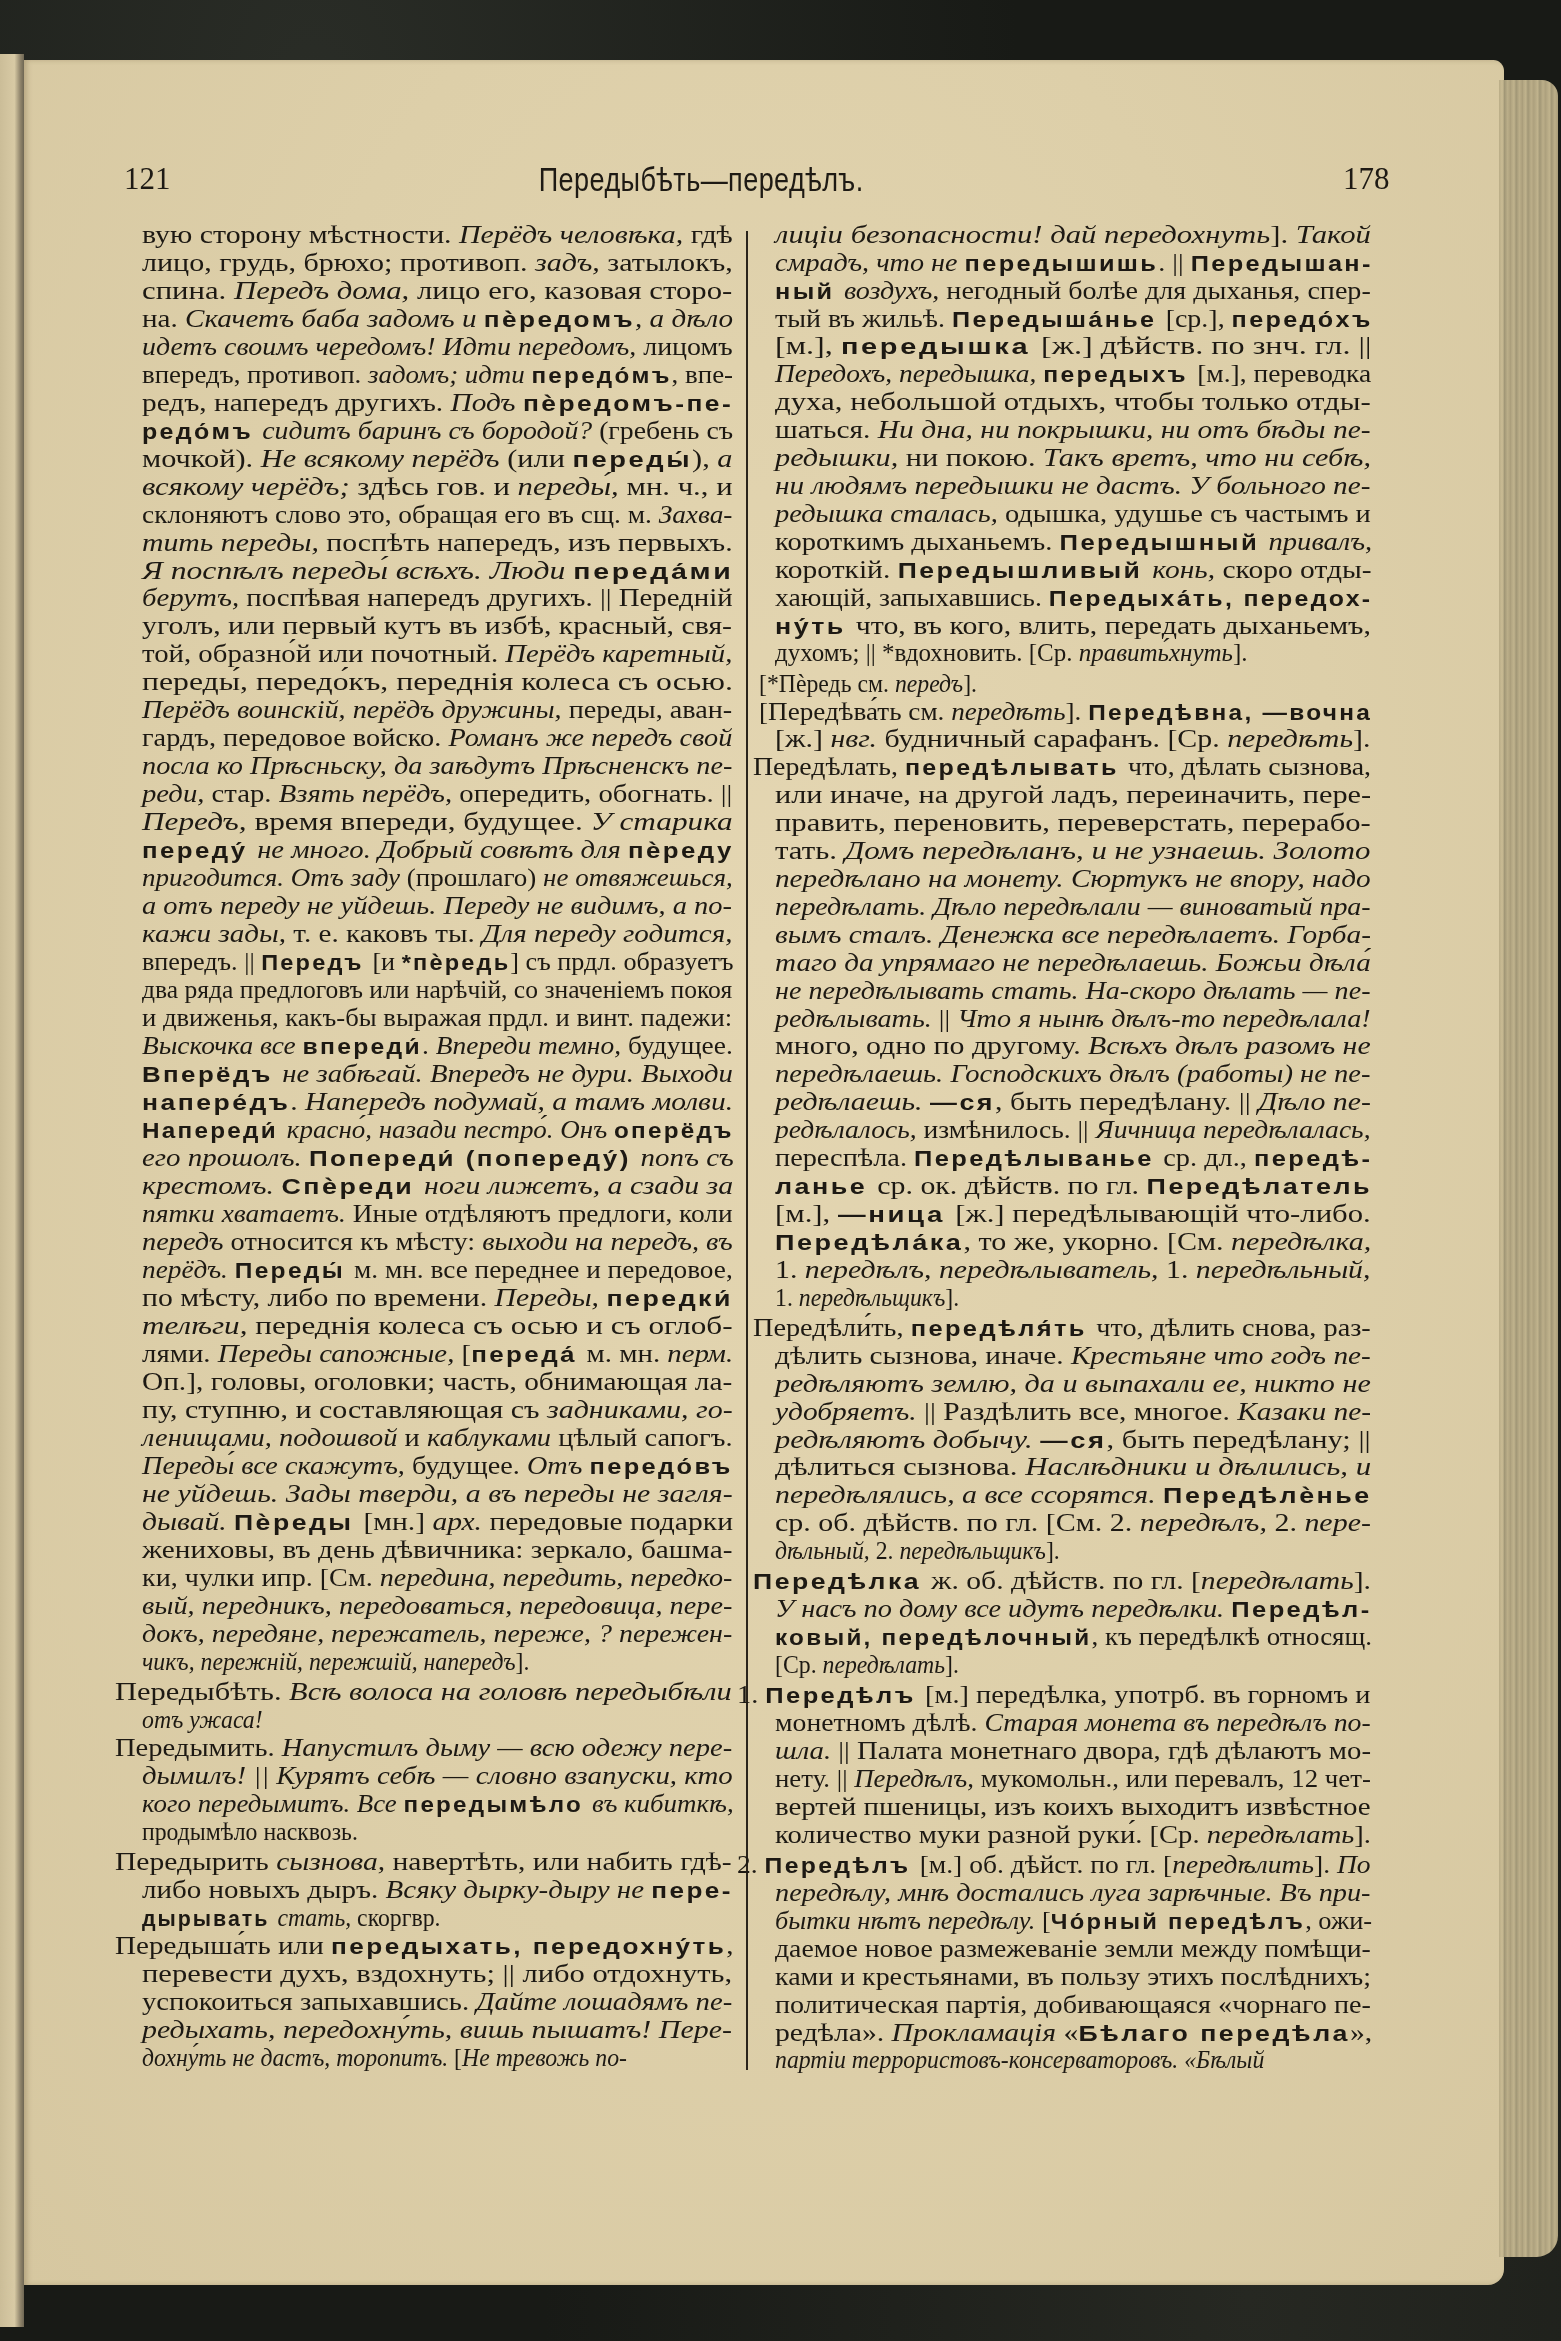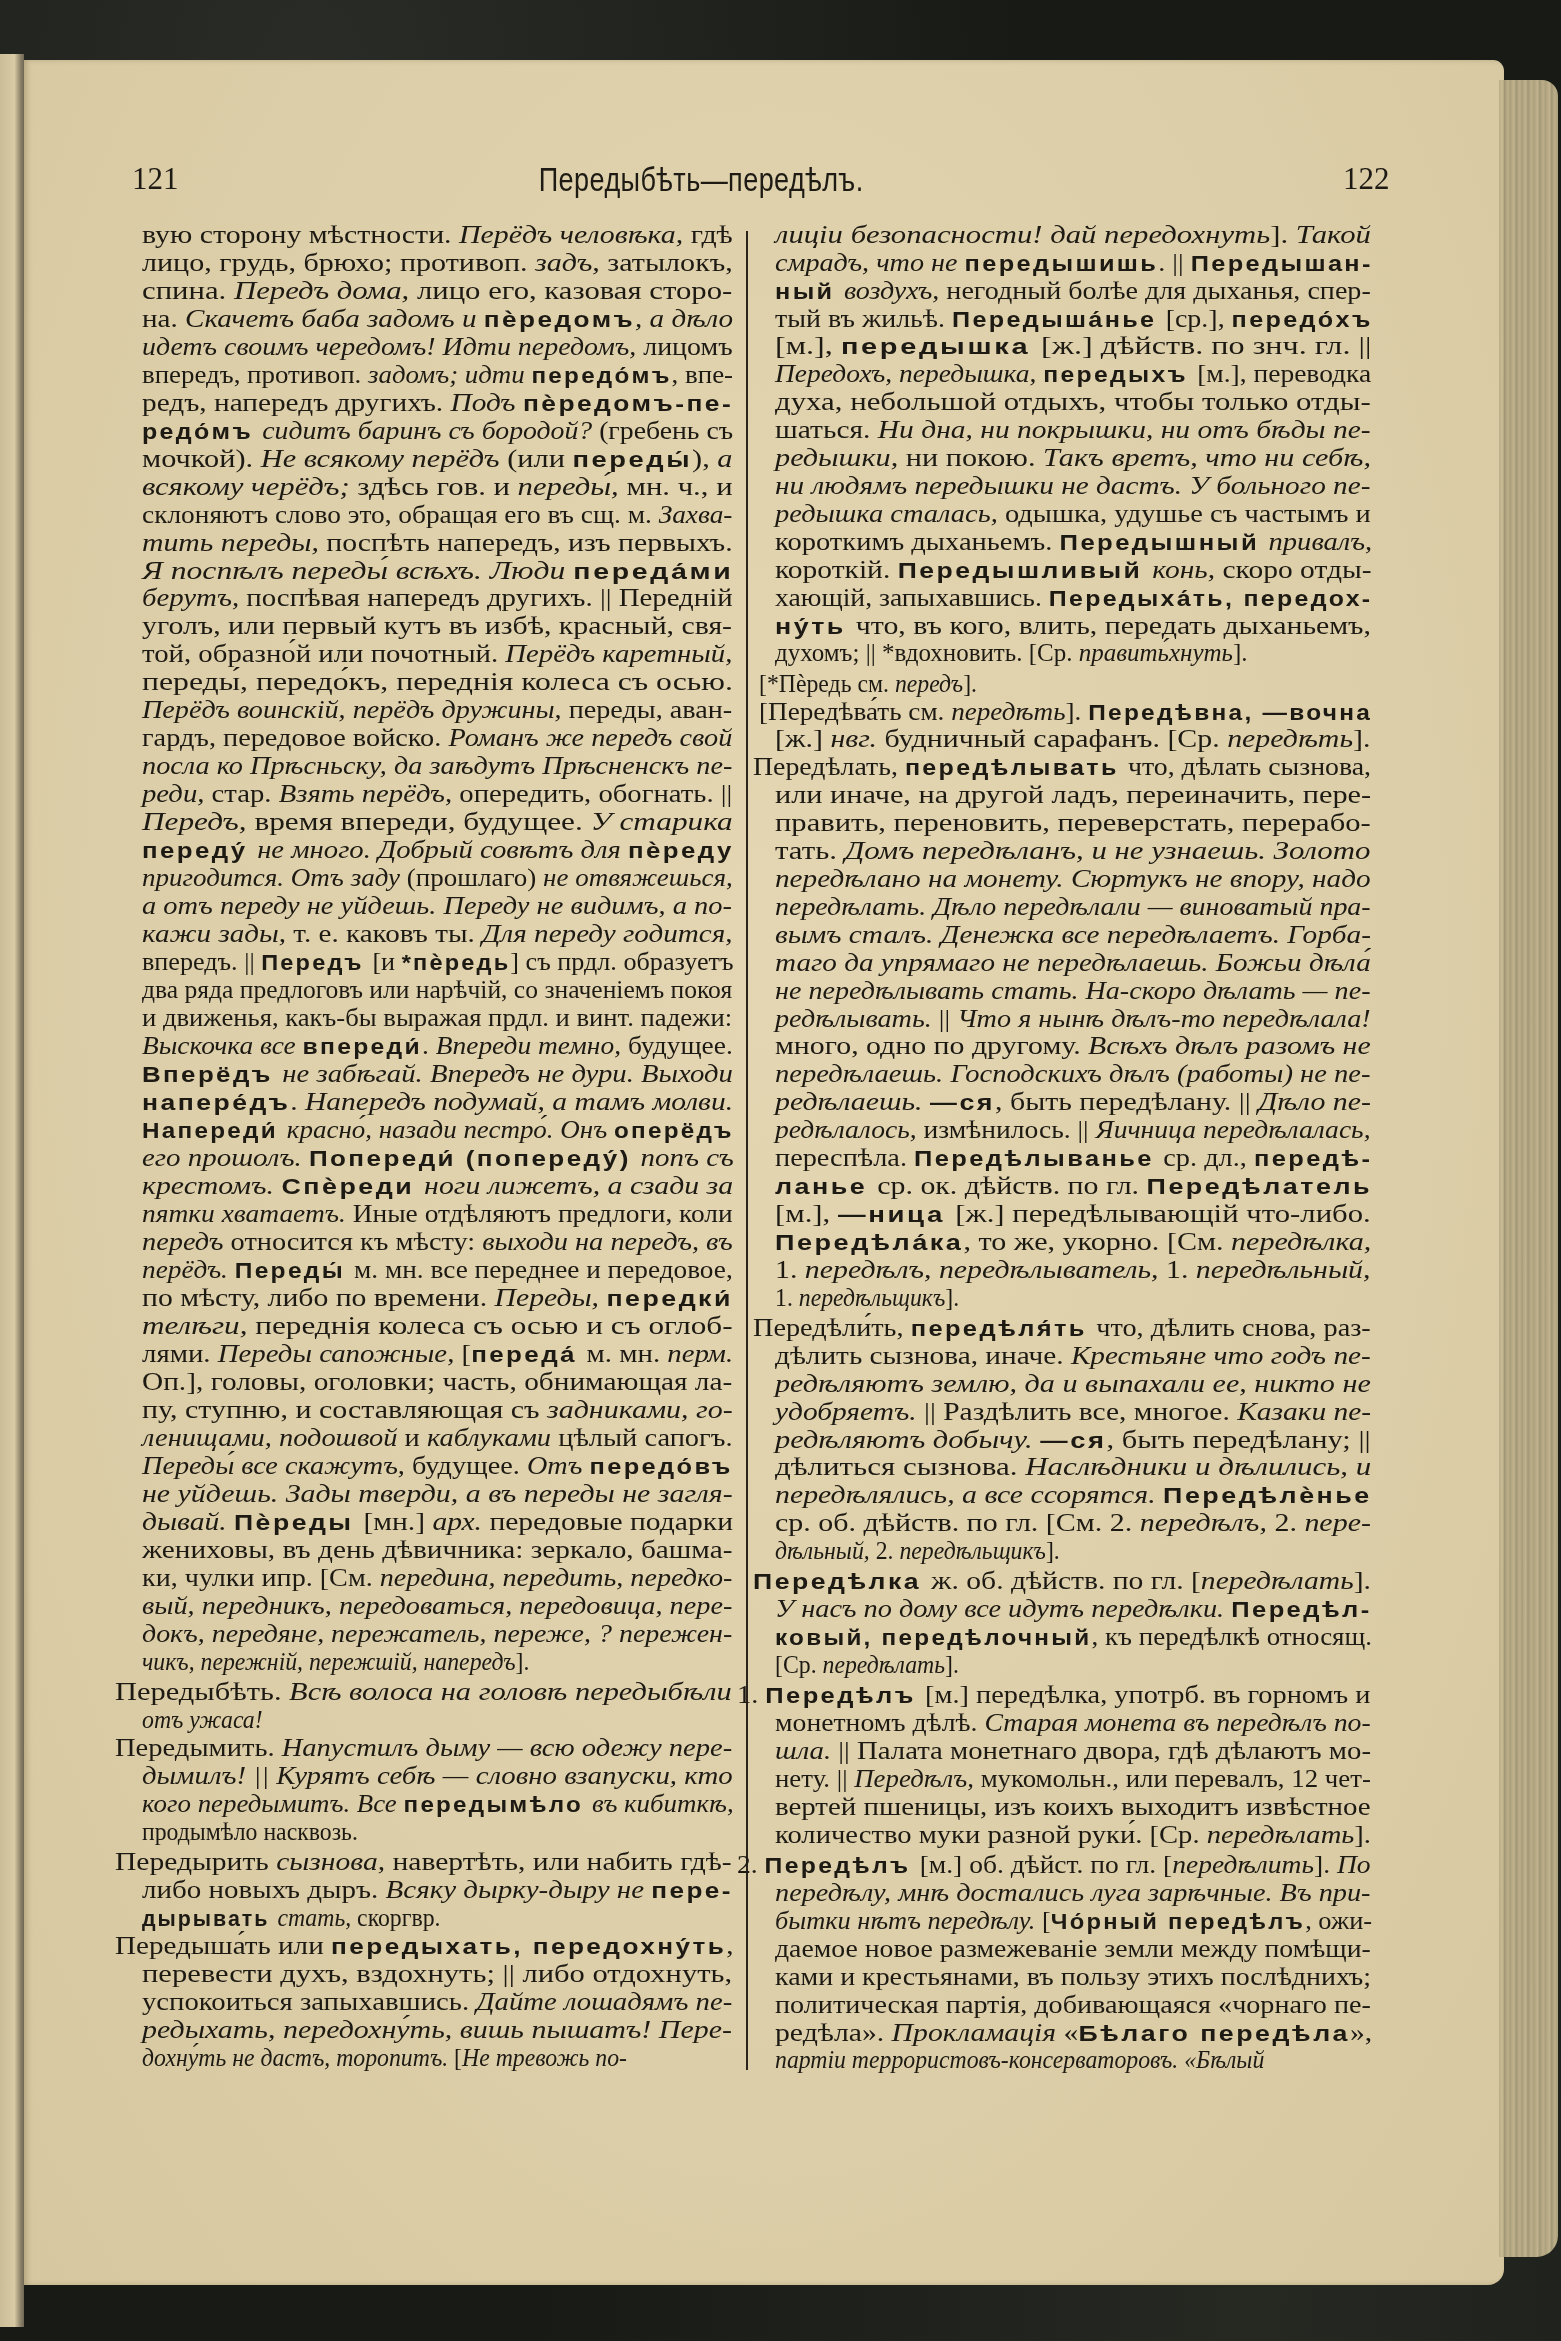--- a/index.html
+++ b/index.html
@@ -61,7 +61,7 @@
 <div class="page"></div>
 <div class="page-edges"></div>
 
-<div class="header pnum" style="left:132px;font-family:Liberation Serif, serif;">121</div>
+<div class="header pnum" style="left:124px;font-family:Liberation Serif, serif;">121</div>
 <div class="header htitle" style="left:504px; width:386px; text-align:center;">Передыбѣть—передѣлъ.</div>
 <div class="header pnum" style="left:1343px;">122</div>
 

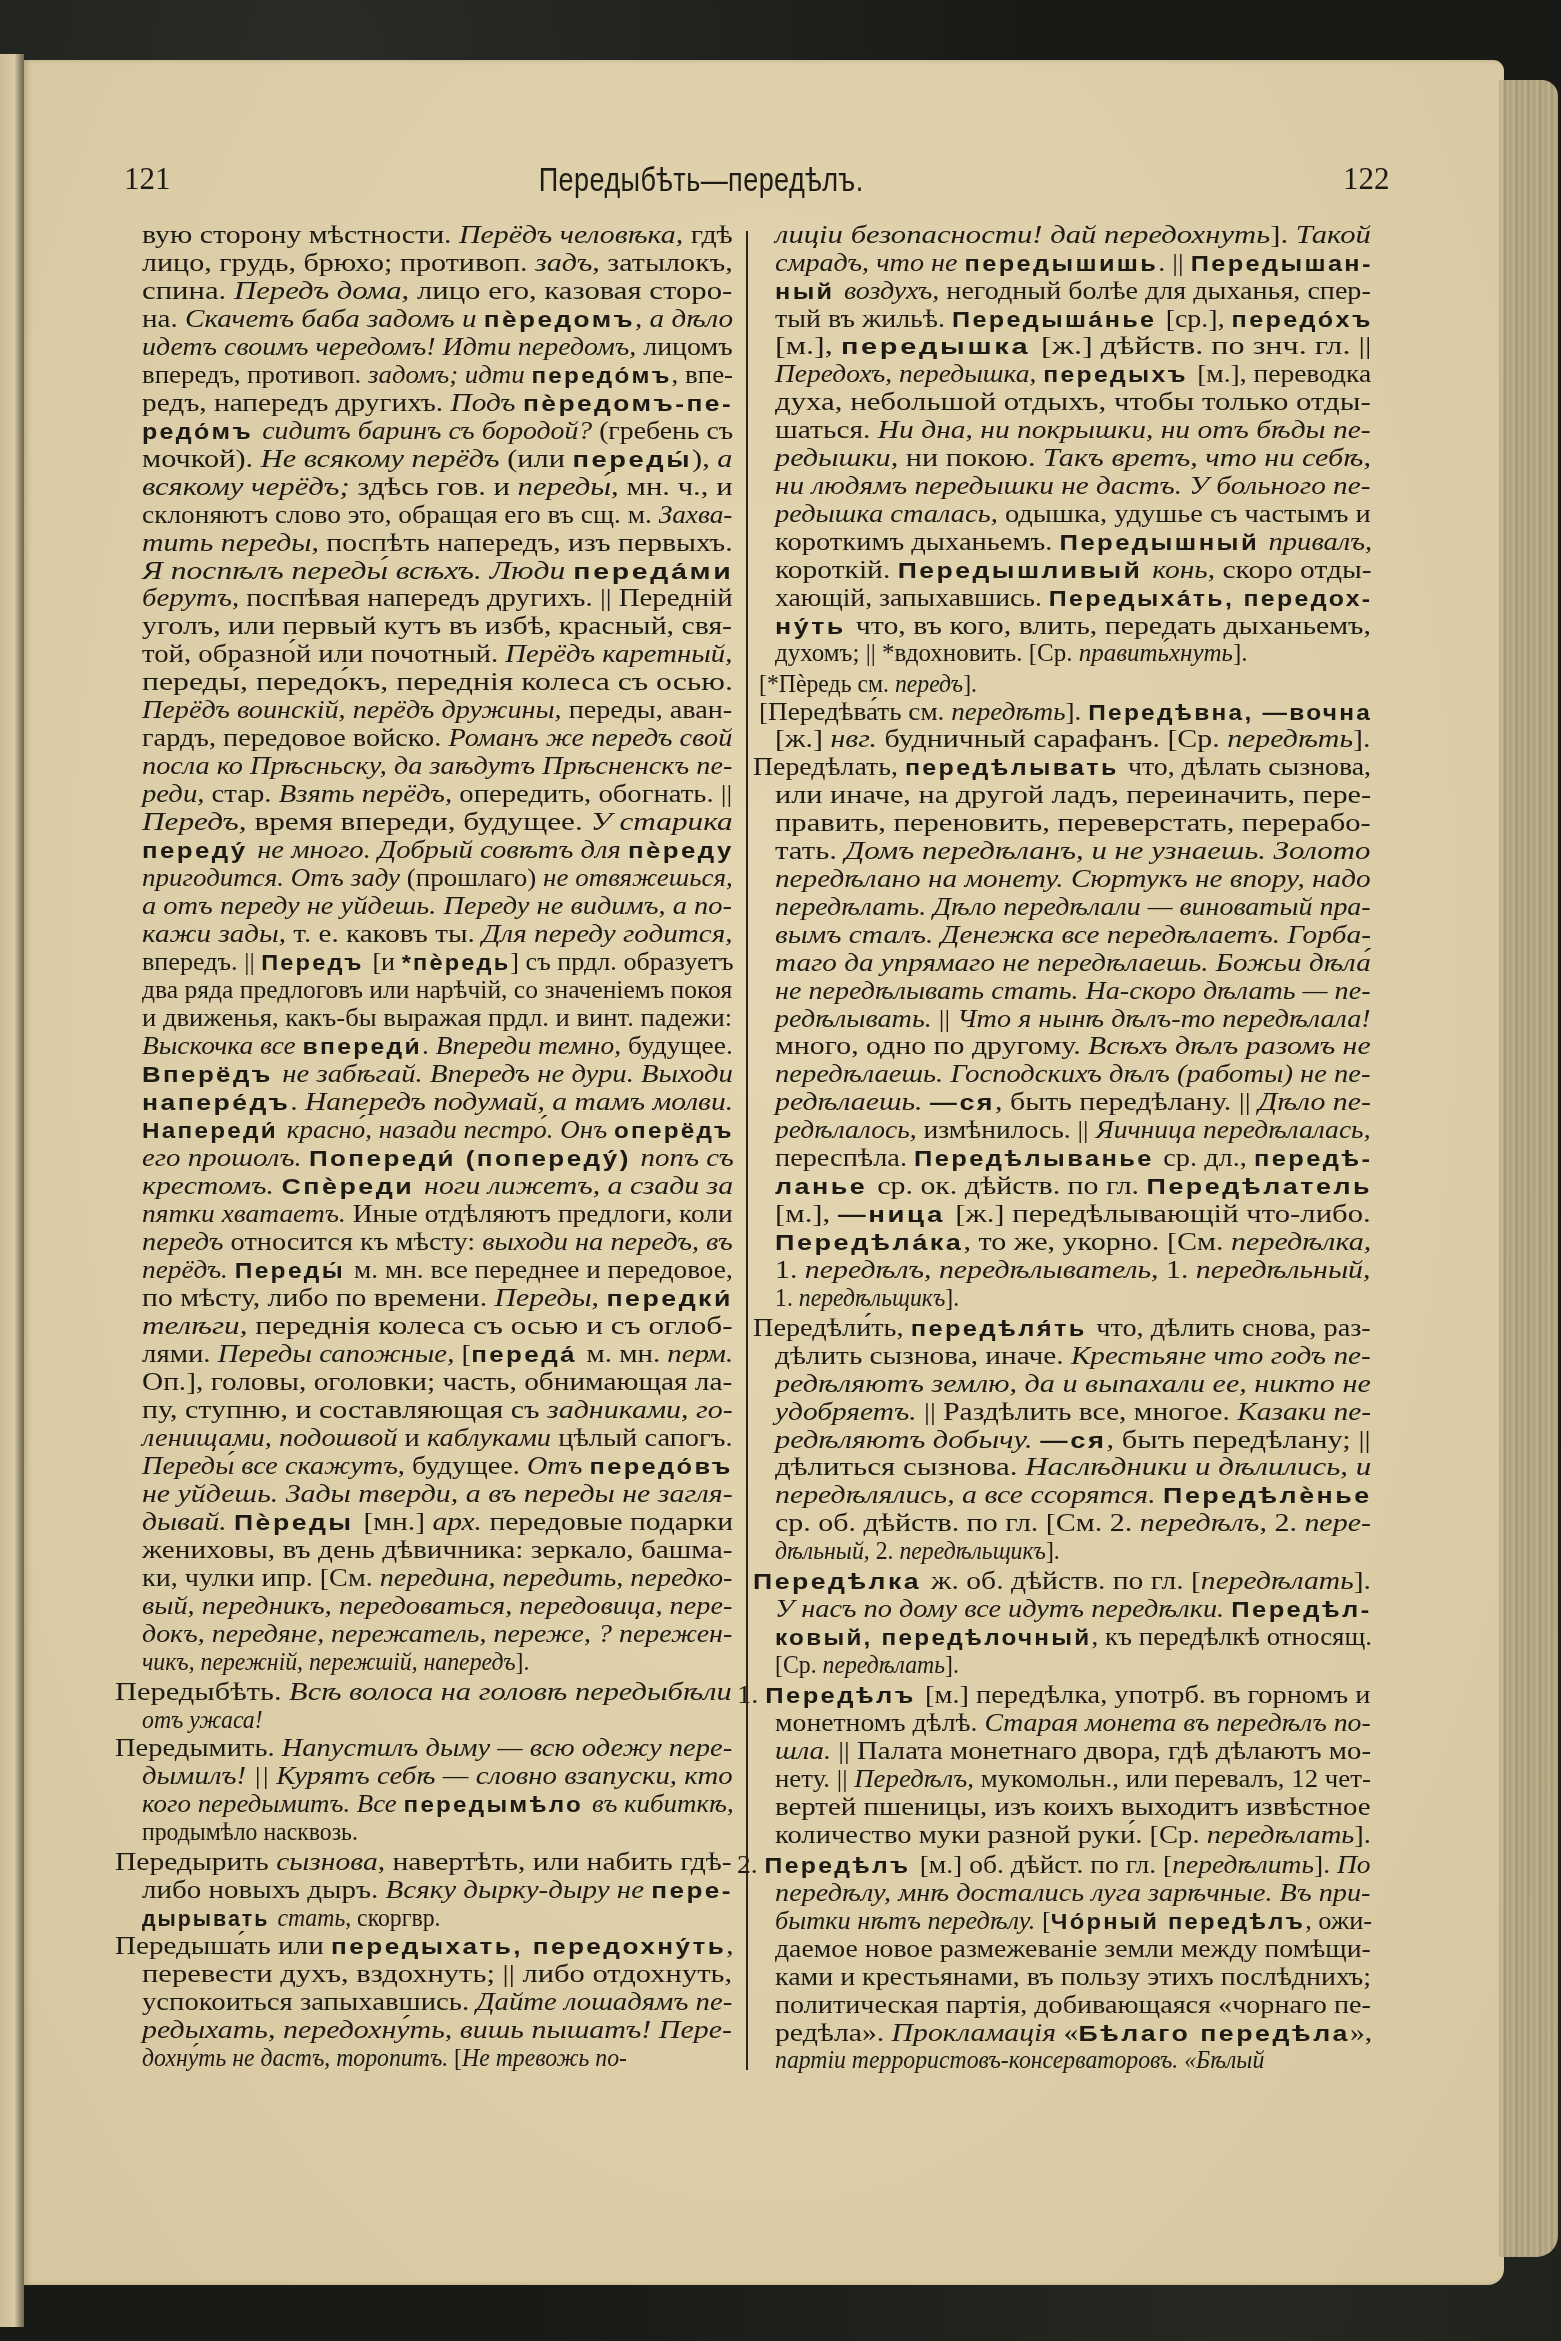--- a/index.html
+++ b/index.html
@@ -63,7 +63,7 @@
 
 <div class="header pnum" style="left:124px;font-family:Liberation Serif, serif;">121</div>
 <div class="header htitle" style="left:504px; width:386px; text-align:center;">Передыбѣть—передѣлъ.</div>
-<div class="header pnum" style="left:1343px;">122</div>
+<div class="header pnum" style="left:1343px;">178</div>
 
 <div class="col-rule"></div>
 

